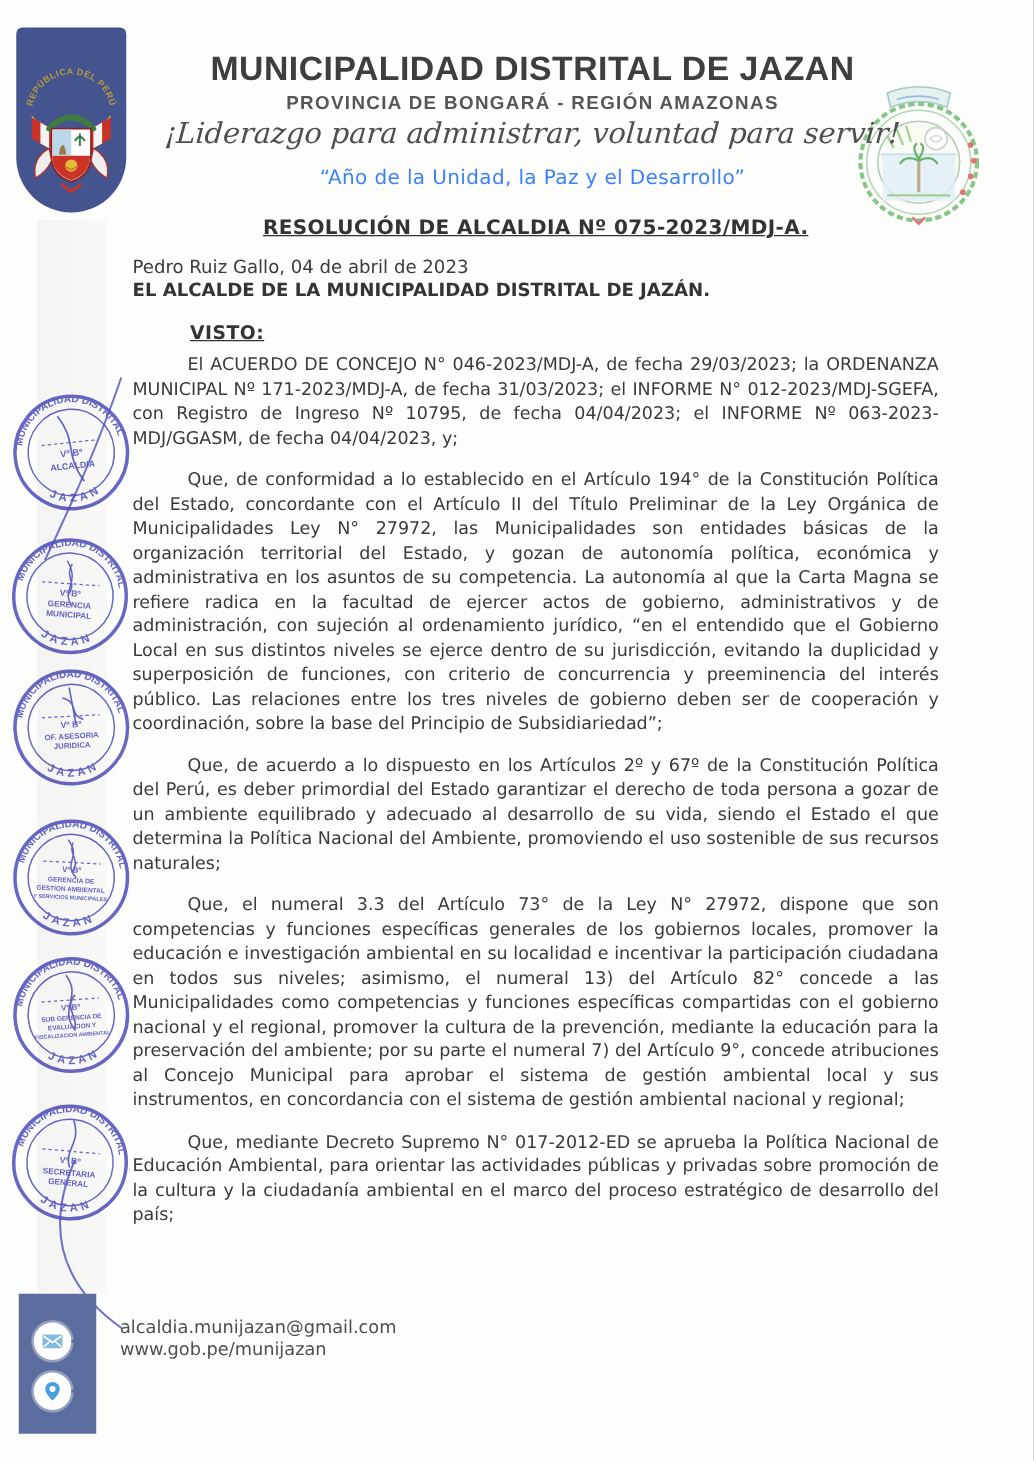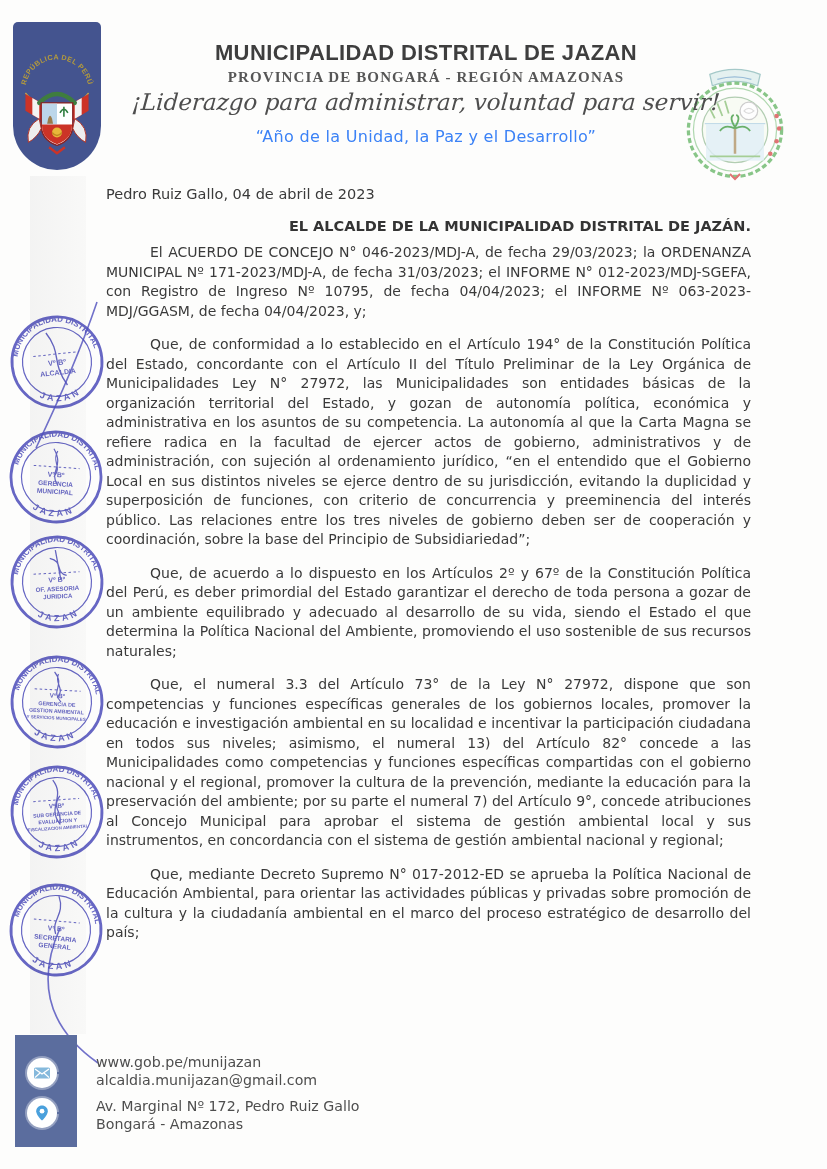--- a/index.html
+++ b/index.html
@@ -22,7 +22,7 @@
 
   
   .header-center{position:absolute;left:96px;top:40px;width:660px;text-align:center;}
-  .h-title{font-family:"Liberation Sans",sans-serif;font-size:22px;font-weight:700;
+  .h-title{font-family:"Liberation Sans",sans-serif;font-size:27px;font-weight:700;
     color:#3e3e3e;letter-spacing:.4px;text-align:center;}
   .h-sub{font-family:Liberation Serif, serif;font-size:15px;font-weight:700;
     color:#565656;letter-spacing:1.1px;margin-top:3px;}

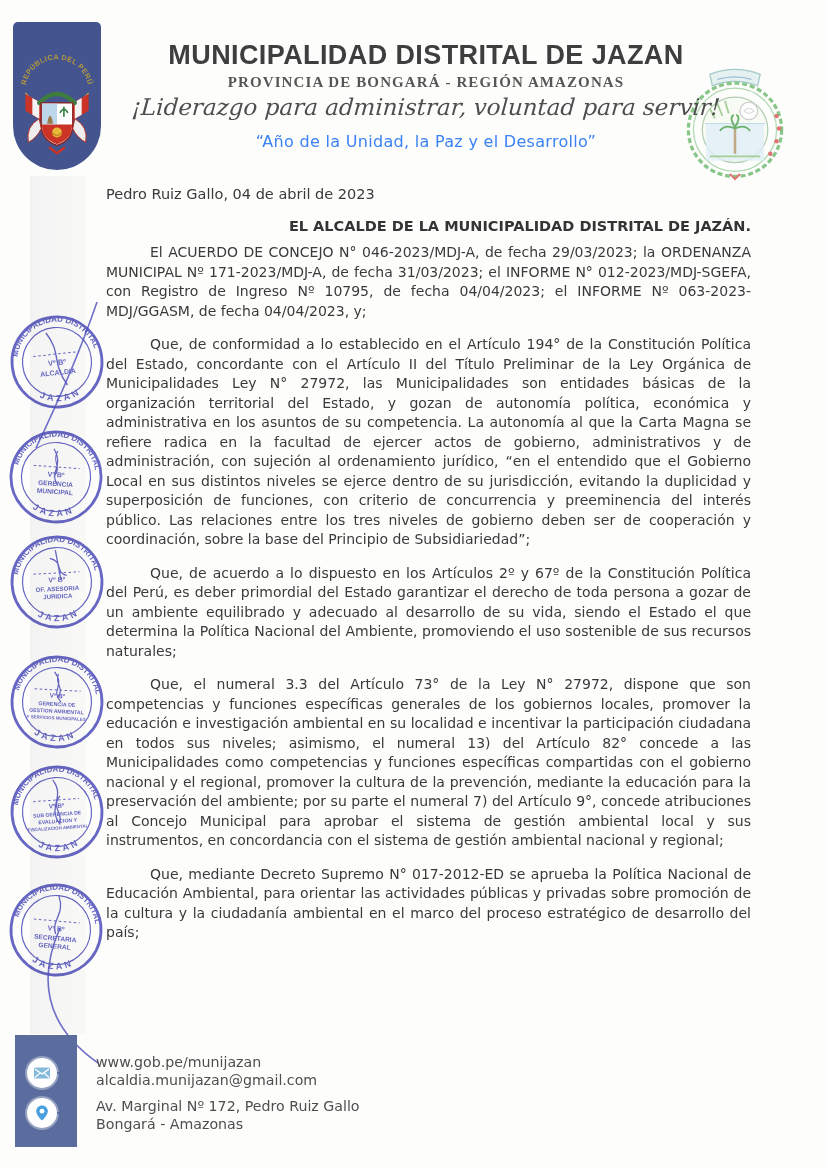--- a/index.html
+++ b/index.html
@@ -24,7 +24,7 @@
   .header-center{position:absolute;left:96px;top:40px;width:660px;text-align:center;}
   .h-title{font-family:"Liberation Sans",sans-serif;font-size:27px;font-weight:700;
     color:#3e3e3e;letter-spacing:.4px;text-align:center;}
-  .h-sub{font-family:Liberation Serif, serif;font-size:15px;font-weight:700;
+  .h-sub{font-family:Liberation Sans, sans-serif;font-size:15px;font-weight:700;
     color:#565656;letter-spacing:1.1px;margin-top:3px;}
   .h-slogan{font-family:"DejaVu Serif",serif;font-style:italic;font-size:23px;
     color:#4e4e4e;margin-top:3px;transform:skewX(-4deg);}

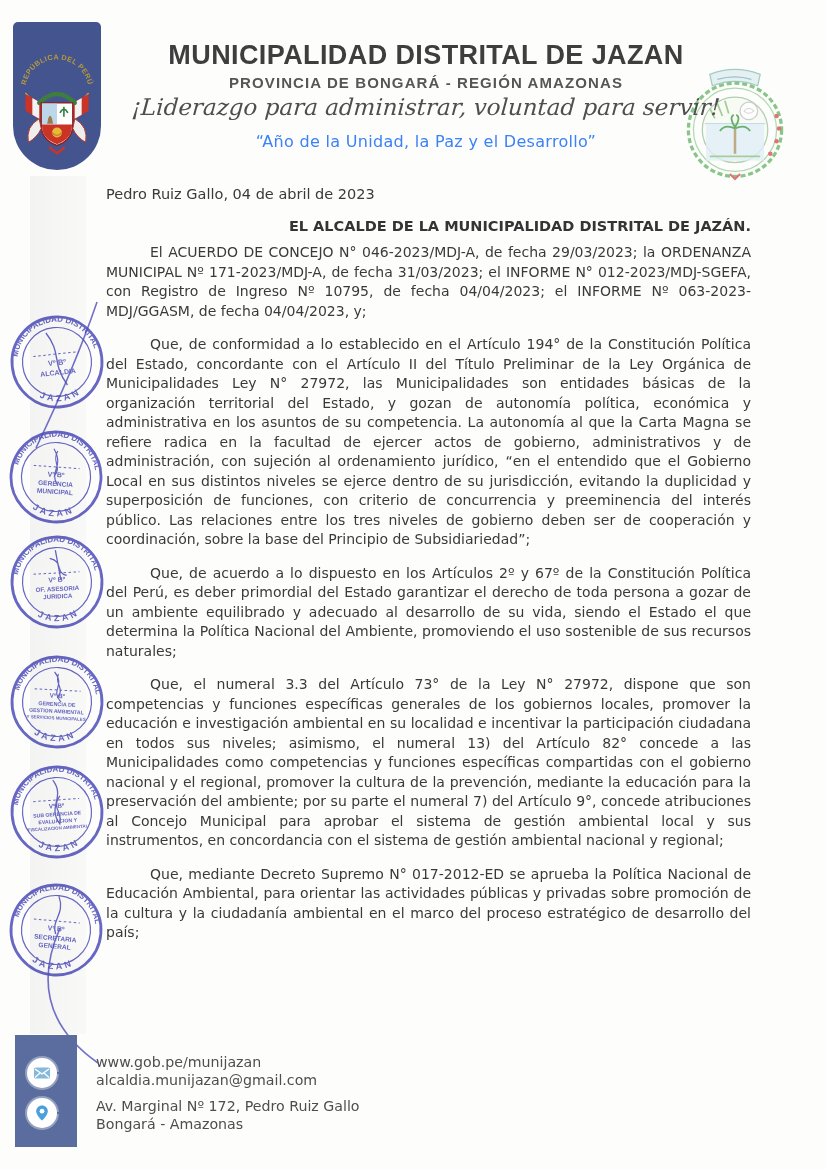--- a/index.html
+++ b/index.html
@@ -140,6 +140,9 @@
   </div>
 
   <div class="content">
+    <div class="res-title">
+      <span>RESOLUCIÓN DE ALCALDIA Nº 075-2023/MDJ-A.</span>
+    </div>
     <div class="dateline">Pedro Ruiz Gallo, 04 de abril de 2023</div>
     <div class="issuer">EL ALCALDE DE LA MUNICIPALIDAD DISTRITAL DE JAZÁN.</div>
     <p class="para first">El ACUERDO DE CONCEJO N° 046-2023/MDJ-A, de fecha 29/03/2023; la ORDENANZA MUNICIPAL Nº 171-2023/MDJ-A, de fecha 31/03/2023; el INFORME N° 012-2023/MDJ-SGEFA, con Registro de Ingreso Nº 10795, de fecha 04/04/2023; el INFORME Nº 063-2023-MDJ/GGASM, de fecha 04/04/2023, y;</p>

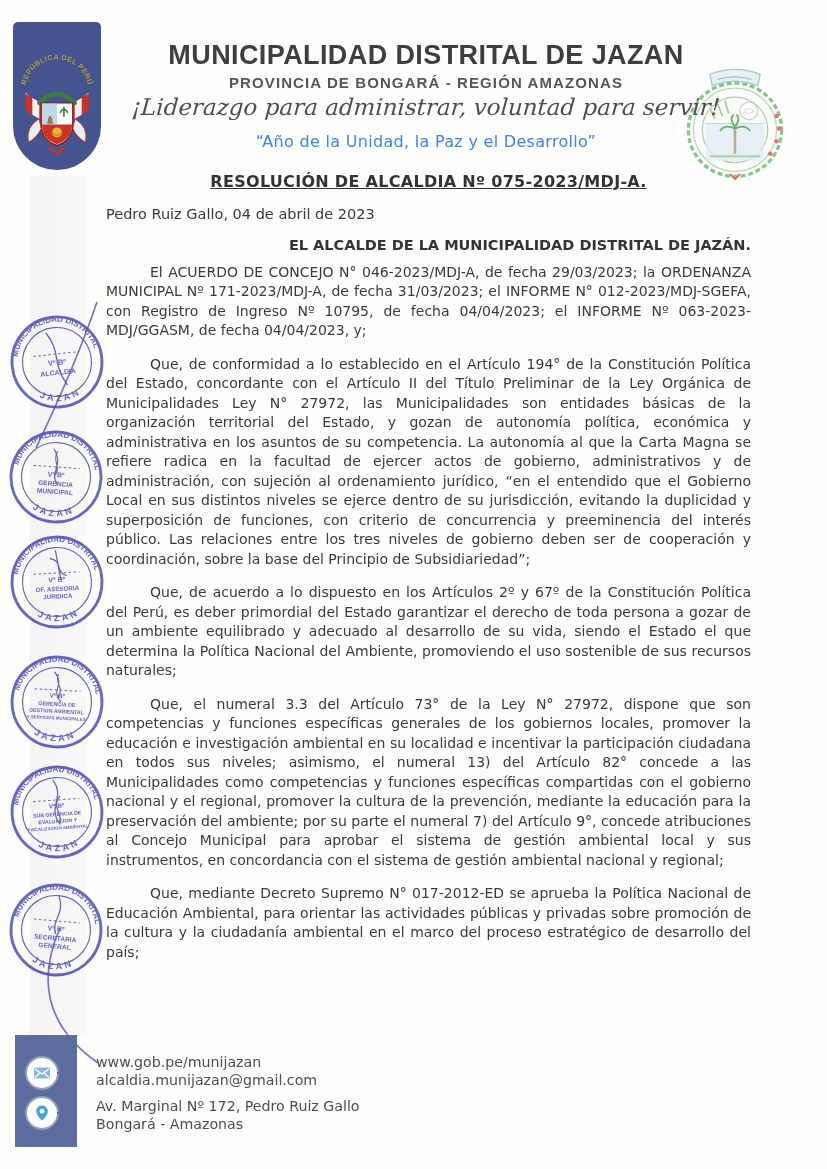--- a/index.html
+++ b/index.html
@@ -36,7 +36,7 @@
   .res-title{text-align:center;font-size:16px;font-weight:700;color:#333;}
   .res-title span{text-decoration:underline;letter-spacing:.3px;}
   .dateline{text-align:left;margin-top:13px;font-size:14.5px;}
-  .issuer{text-align:right;font-weight:700;margin-top:12px;font-size:14.5px;color:#343434;}
+  .issuer{text-align:left;font-weight:700;font-size:14.5px;color:#343434;}
   .sec-label{margin-top:13px;font-weight:700;font-size:15px;color:#343434;}
   .sec-label.indent{margin-left:46px;}
   .sec-label span{text-decoration:underline;letter-spacing:.4px;}

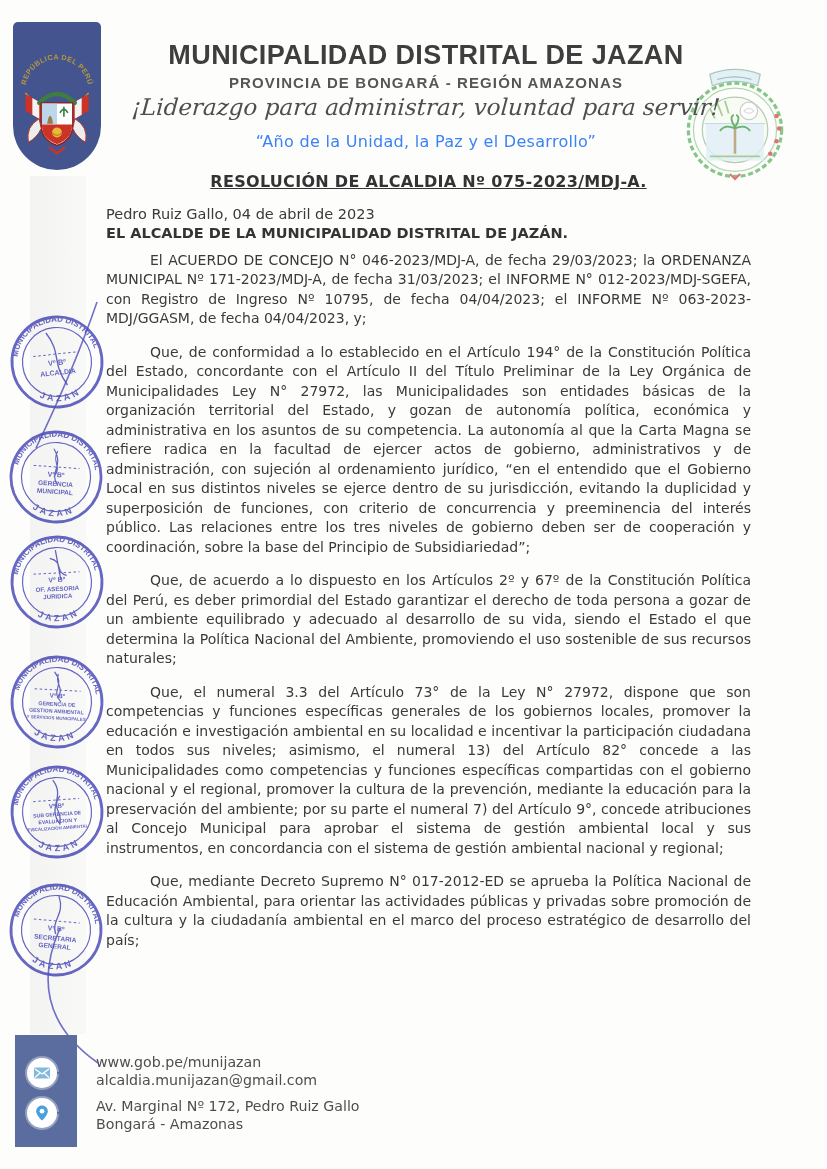--- a/index.html
+++ b/index.html
@@ -145,6 +145,9 @@
     </div>
     <div class="dateline">Pedro Ruiz Gallo, 04 de abril de 2023</div>
     <div class="issuer">EL ALCALDE DE LA MUNICIPALIDAD DISTRITAL DE JAZÁN.</div>
+    <div class="sec-label indent">
+      <span>VISTO:</span>
+    </div>
     <p class="para first">El ACUERDO DE CONCEJO N° 046-2023/MDJ-A, de fecha 29/03/2023; la ORDENANZA MUNICIPAL Nº 171-2023/MDJ-A, de fecha 31/03/2023; el INFORME N° 012-2023/MDJ-SGEFA, con Registro de Ingreso Nº 10795, de fecha 04/04/2023; el INFORME Nº 063-2023-MDJ/GGASM, de fecha 04/04/2023, y;</p>
     <p class="para">Que, de conformidad a lo establecido en el Artículo 194° de la Constitución Política del Estado, concordante con el Artículo II del Título Preliminar de la Ley Orgánica de Municipalidades Ley N° 27972, las Municipalidades son entidades básicas de la organización territorial del Estado, y gozan de autonomía política, económica y administrativa en los asuntos de su competencia. La autonomía al que la Carta Magna se refiere radica en la facultad de ejercer actos de gobierno, administrativos y de administración, con sujeción al ordenamiento jurídico, “en el entendido que el Gobierno Local en sus distintos niveles se ejerce dentro de su jurisdicción, evitando la duplicidad y superposición de funciones, con criterio de concurrencia y preeminencia del interés público. Las relaciones entre los tres niveles de gobierno deben ser de cooperación y coordinación, sobre la base del Principio de Subsidiariedad”;</p>
     <p class="para">Que, de acuerdo a lo dispuesto en los Artículos 2º y 67º de la Constitución Política del Perú, es deber primordial del Estado garantizar el derecho de toda persona a gozar de un ambiente equilibrado y adecuado al desarrollo de su vida, siendo el Estado el que determina la Política Nacional del Ambiente, promoviendo el uso sostenible de sus recursos naturales;</p>

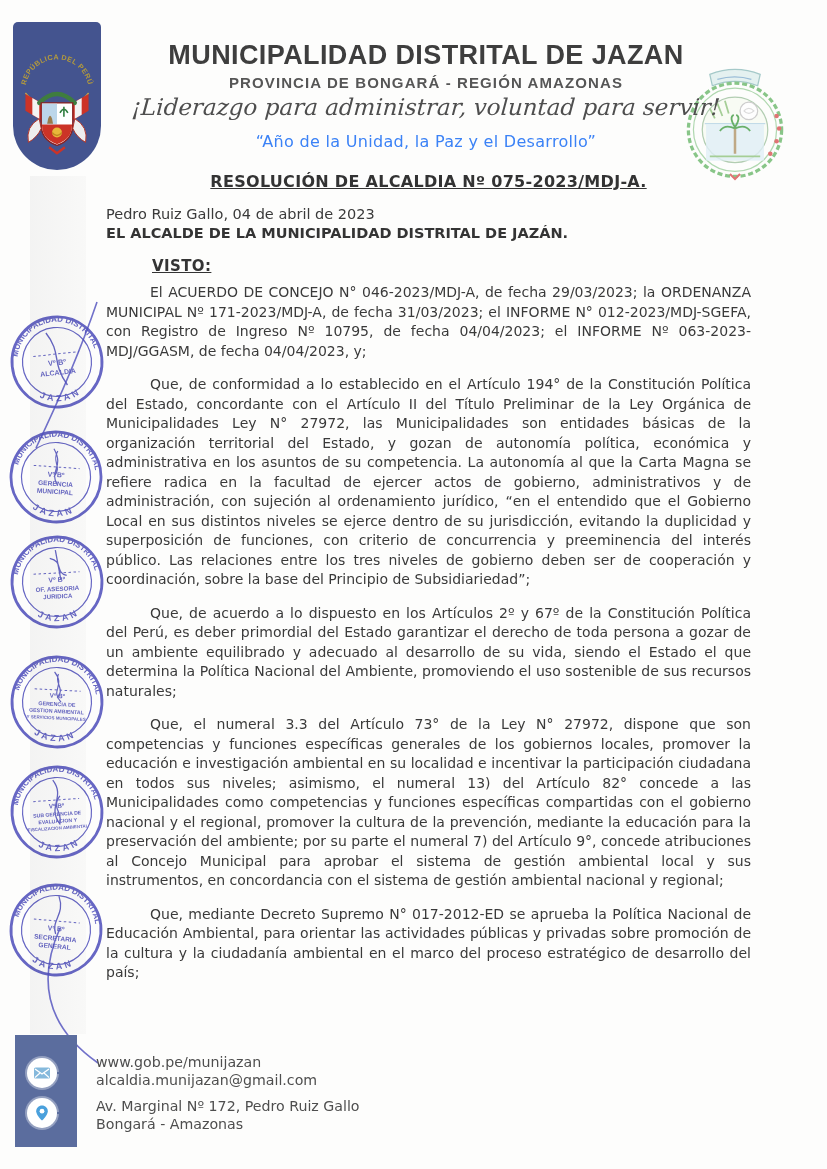--- a/index.html
+++ b/index.html
@@ -289,8 +289,8 @@
   <div class="f-dash fd-pin"></div>
 
   <div class="footer-text ft-1">
+    <div>alcaldia.munijazan@gmail.com</div>
     <div>www.gob.pe/munijazan</div>
-    <div>alcaldia.munijazan@gmail.com</div>
   </div>
   <div class="footer-text ft-2">
     <div>Av. Marginal Nº 172, Pedro Ruiz Gallo</div>

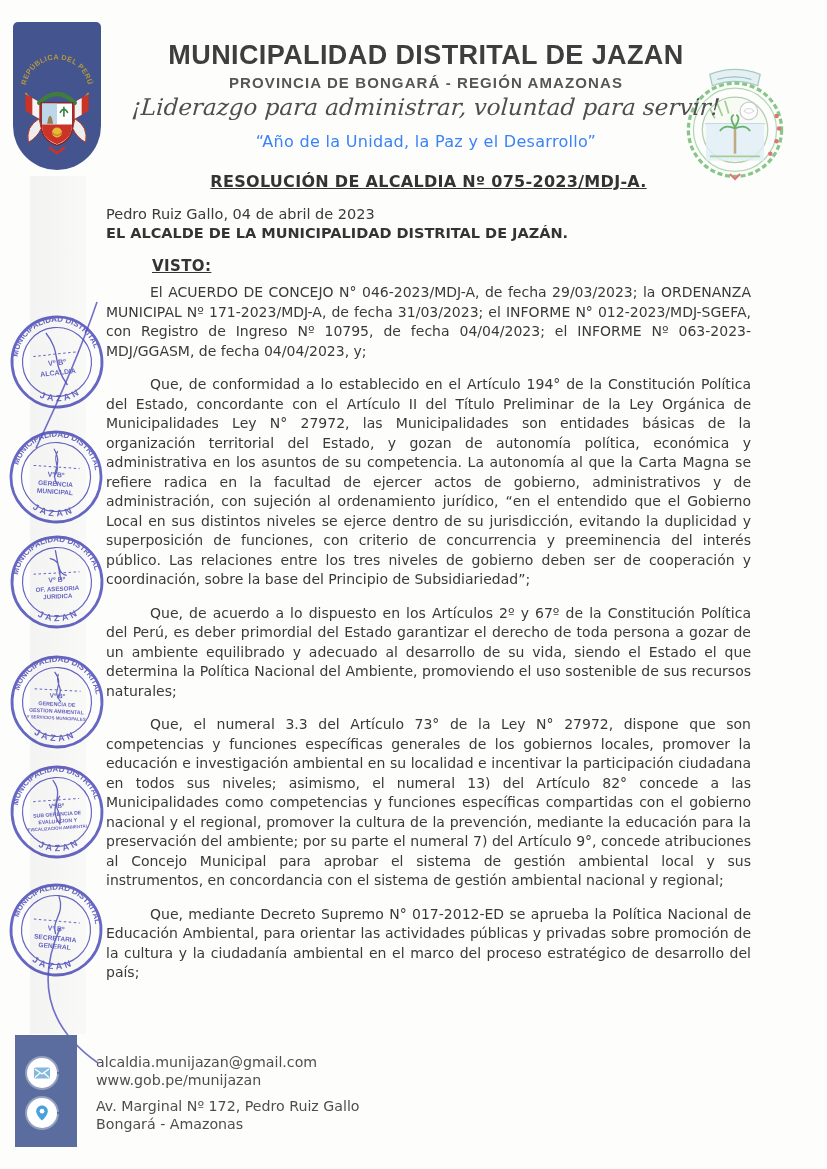--- a/index.html
+++ b/index.html
@@ -292,10 +292,6 @@
     <div>alcaldia.munijazan@gmail.com</div>
     <div>www.gob.pe/munijazan</div>
   </div>
-  <div class="footer-text ft-2">
-    <div>Av. Marginal Nº 172, Pedro Ruiz Gallo</div>
-    <div>Bongará - Amazonas</div>
-  </div>
 
 </div>
 

